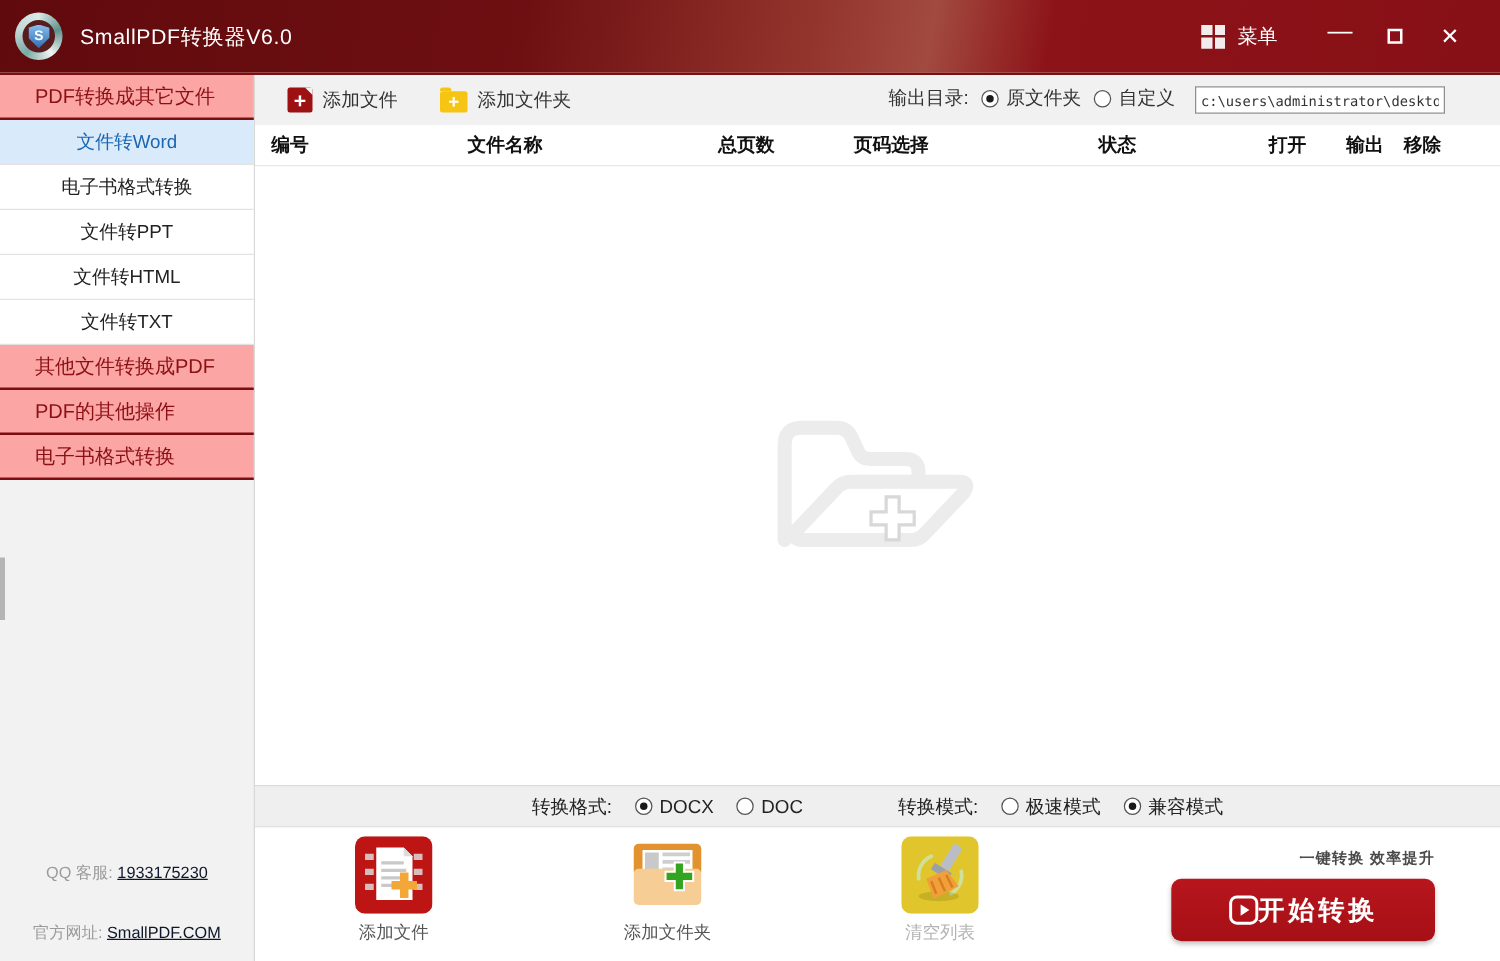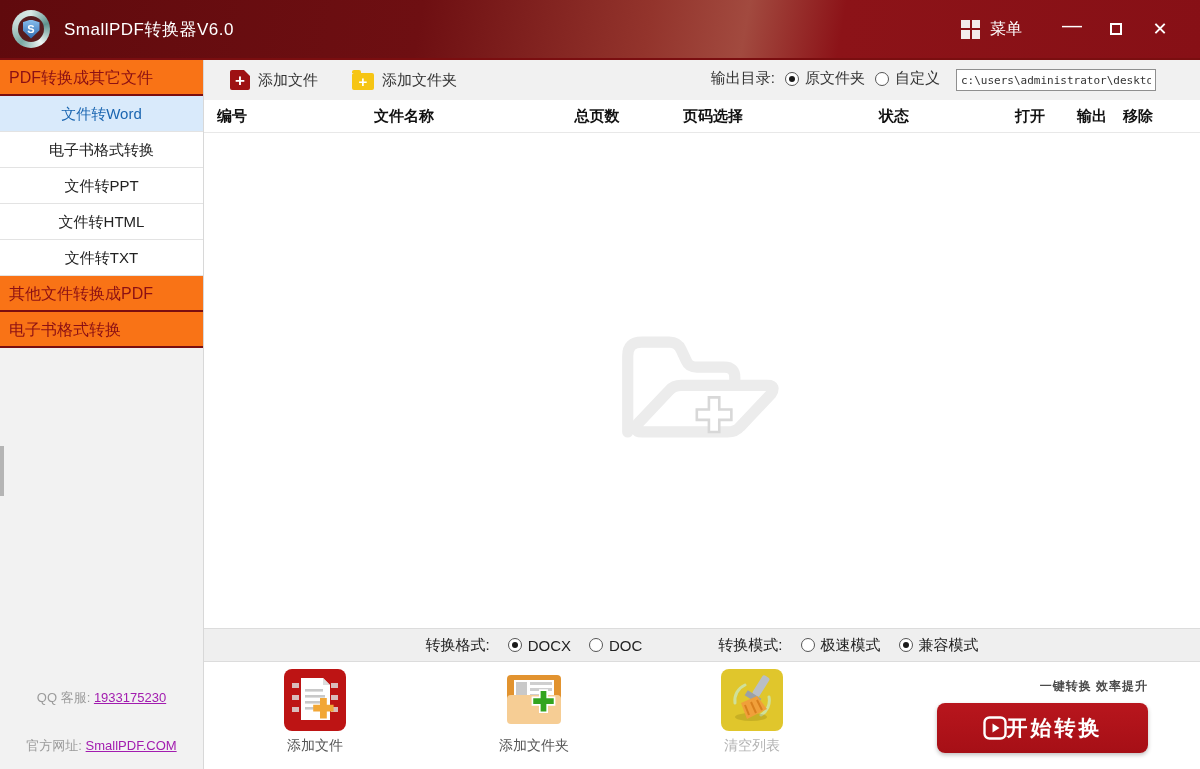--- a/index.html
+++ b/index.html
@@ -38,8 +38,8 @@
   
   .sidebar { width:204px; background:#f2f2f2; position:relative;
     border-right:1px solid #d8d8d8; flex:0 0 auto; }
-  .side-section { height:36px; line-height:36px; background:#f97316;
-    color:#8b1014; font-size:16px; padding-left:9px;
+  .side-section { height:36px; line-height:36px; background:#fca5a5;
+    color:#8b1014; font-size:16px; padding-left:28px;
     border-bottom:2px solid #7a0e10; }
   .side-item { height:36px; line-height:36px; background:#fff; color:#222;
     font-size:15px; text-align:center; border-bottom:1px solid #e3e3e3;

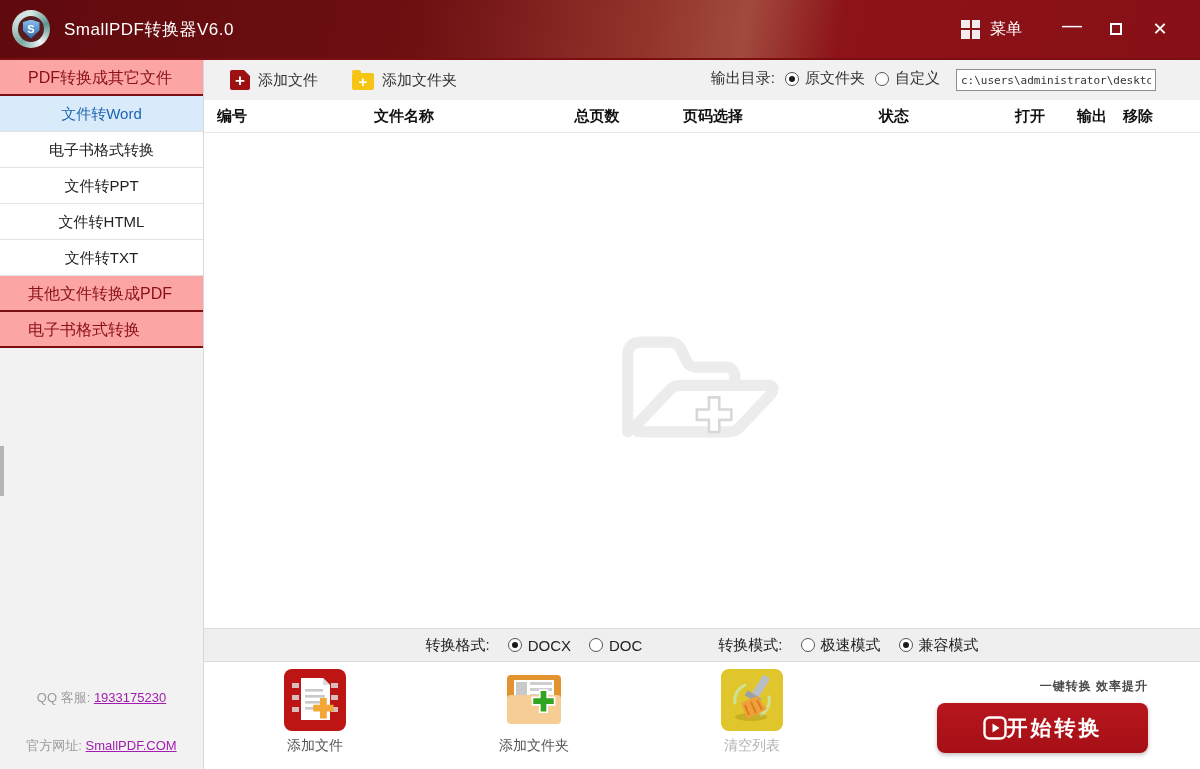--- a/index.html
+++ b/index.html
@@ -146,6 +146,7 @@
     <div class="side-item">文件转HTML</div>
     <div class="side-item">文件转TXT</div>
     <div class="side-section">其他文件转换成PDF</div>
+    <div class="side-section">PDF的其他操作</div>
     <div class="side-section">电子书格式转换</div>
     <div class="side-scrollhint"></div>
 

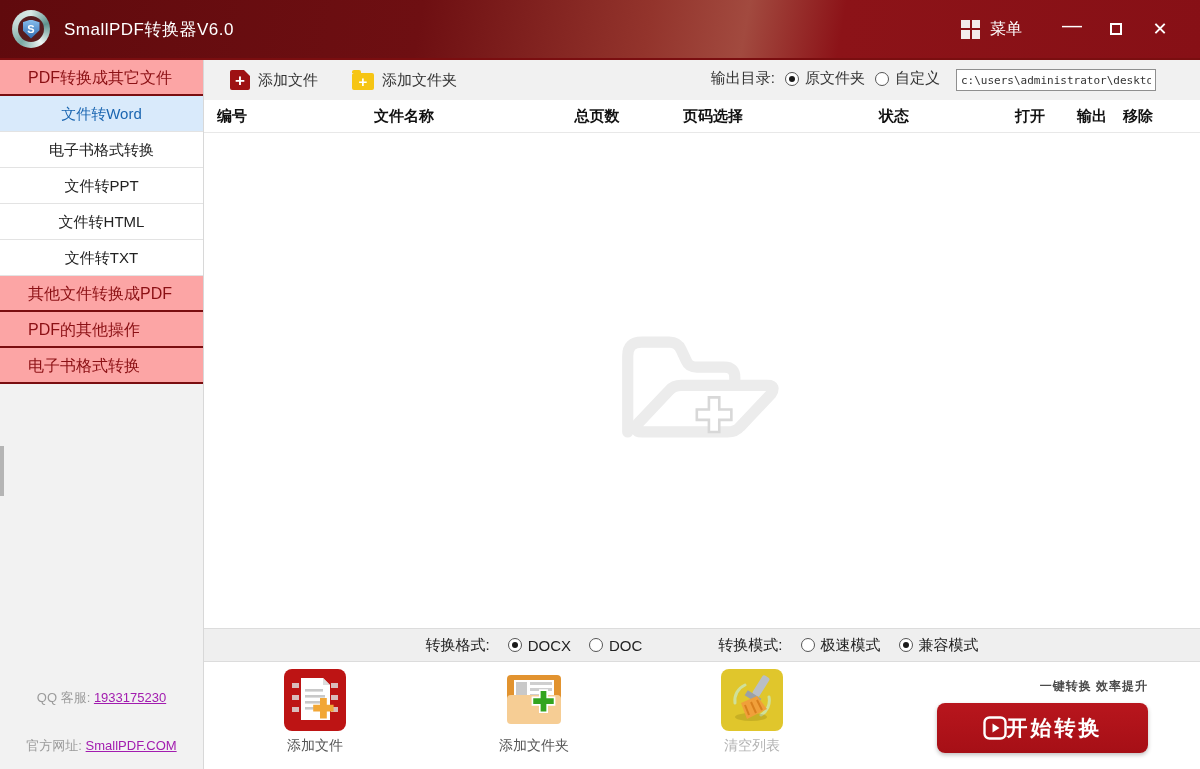--- a/index.html
+++ b/index.html
@@ -50,7 +50,7 @@
   .side-links { position:absolute; left:0; right:0; bottom:14px;
     text-align:center; color:#9b9b9b; font-size:13px; }
   .side-links .row { margin-top:30px; }
-  .side-links a { color:#a21caf; }
+  .side-links a { color:#0f172a; }
 
   
   .main { flex:1; display:flex; flex-direction:column; }

